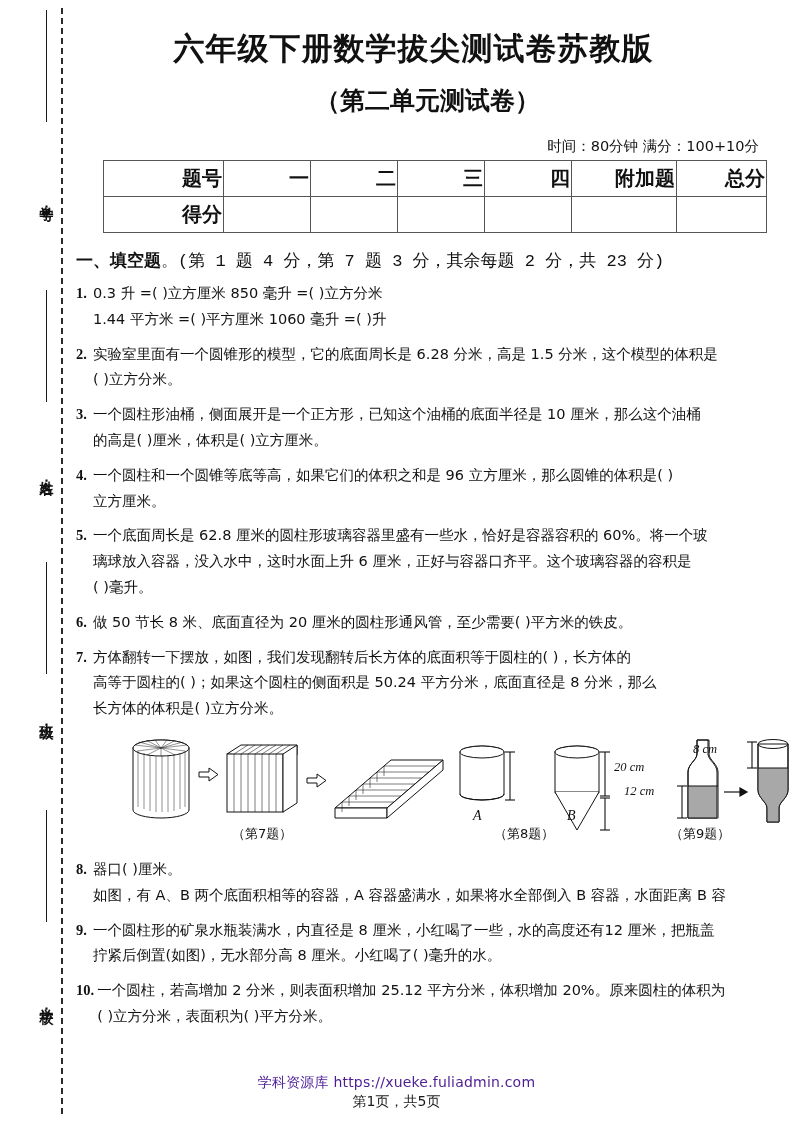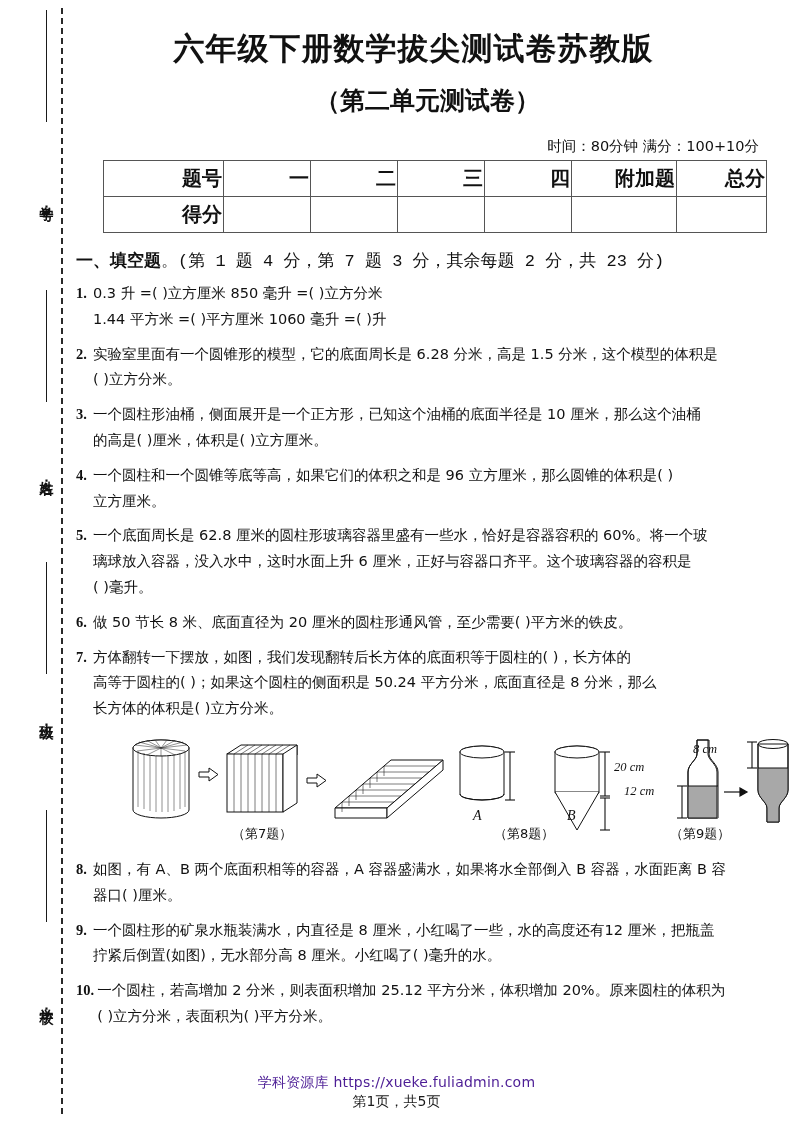--- a/index.html
+++ b/index.html
@@ -441,8 +441,8 @@
   <div class="q">
     <span class="q-num">8.</span>
     <span class="q-body">
+      <div class="q-line">器口(        )厘米。</div>
       <div class="q-line">如图，有 A、B 两个底面积相等的容器，A 容器盛满水，如果将水全部倒入 B 容器，水面距离 B 容</div>
-      <div class="q-line">器口(        )厘米。</div>
     </span>
   </div>
 

